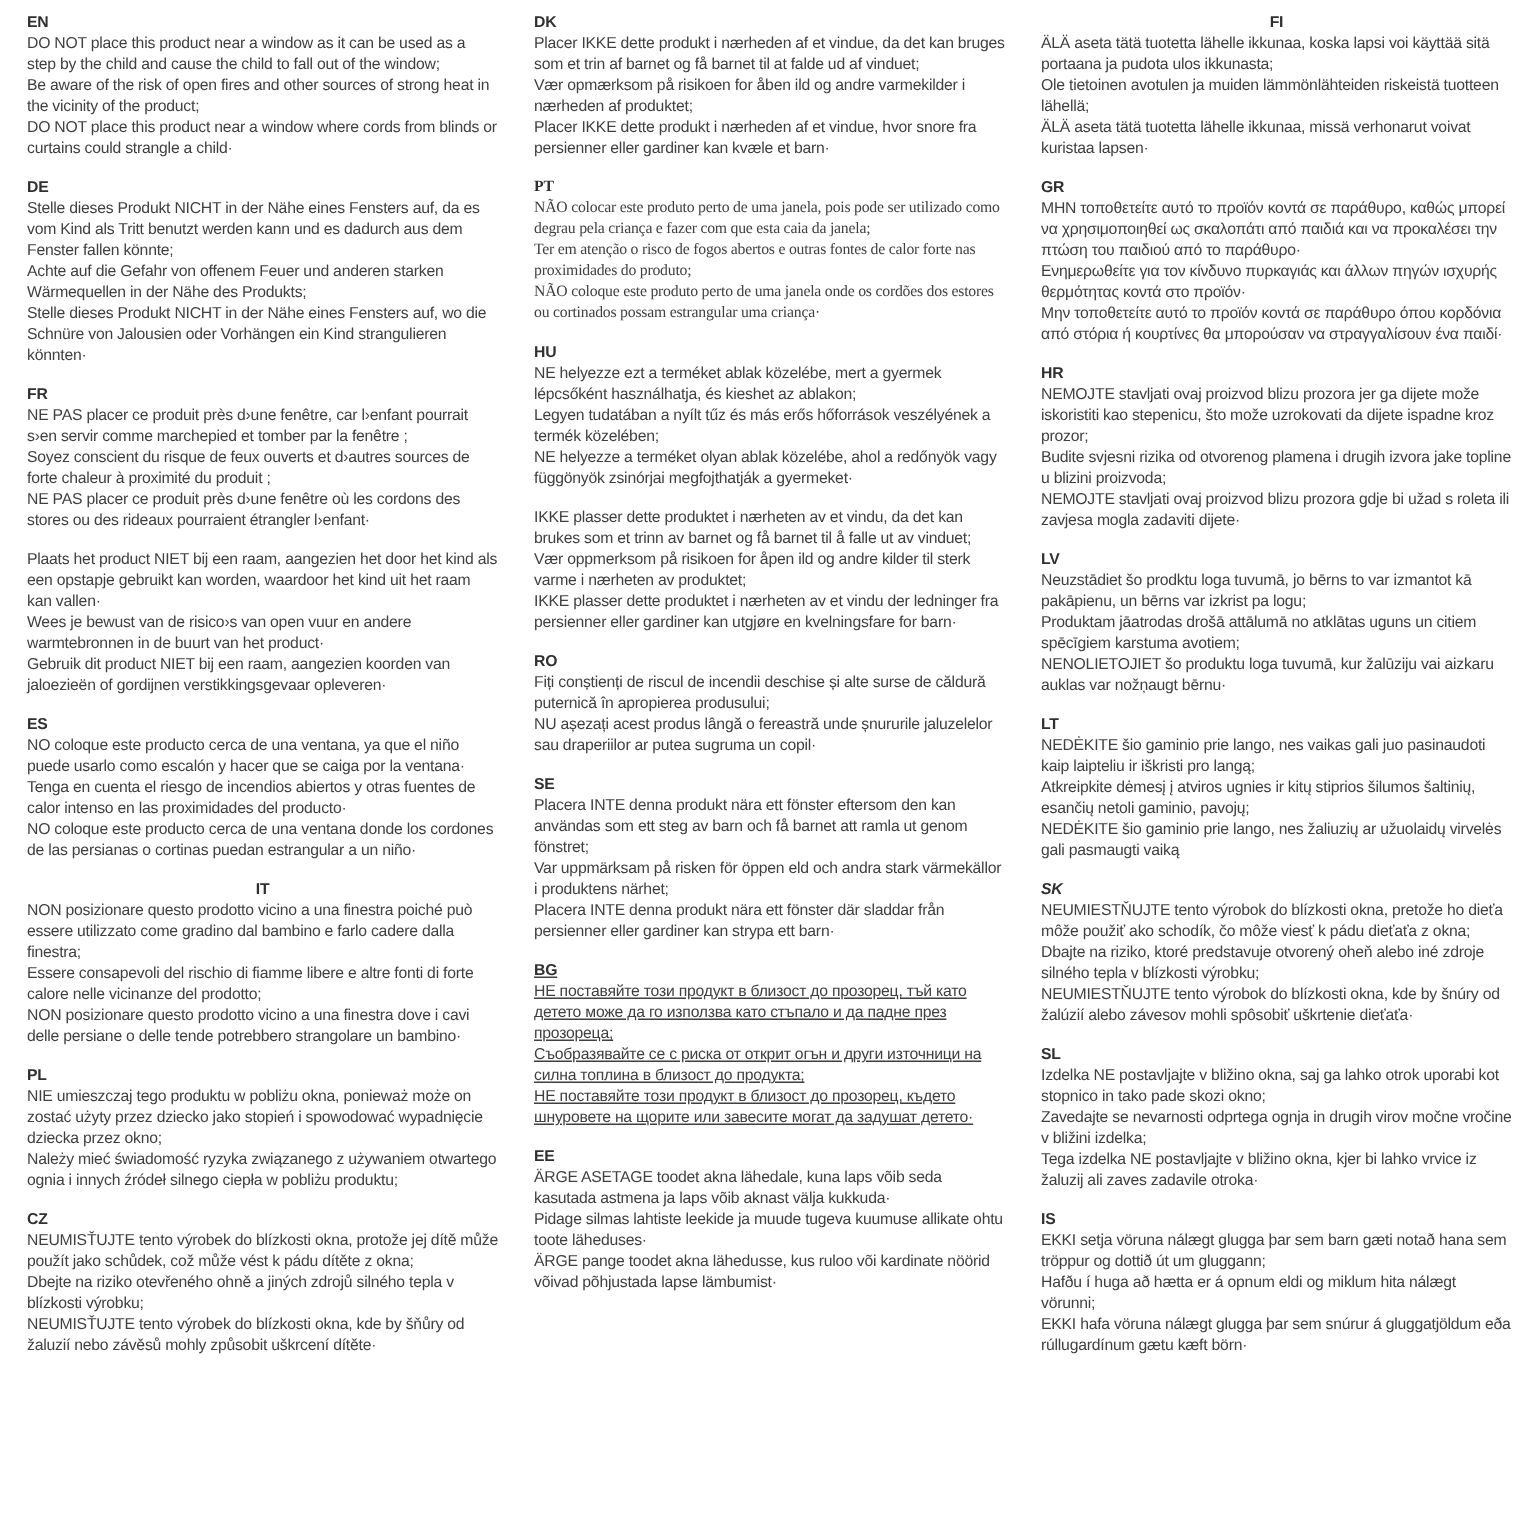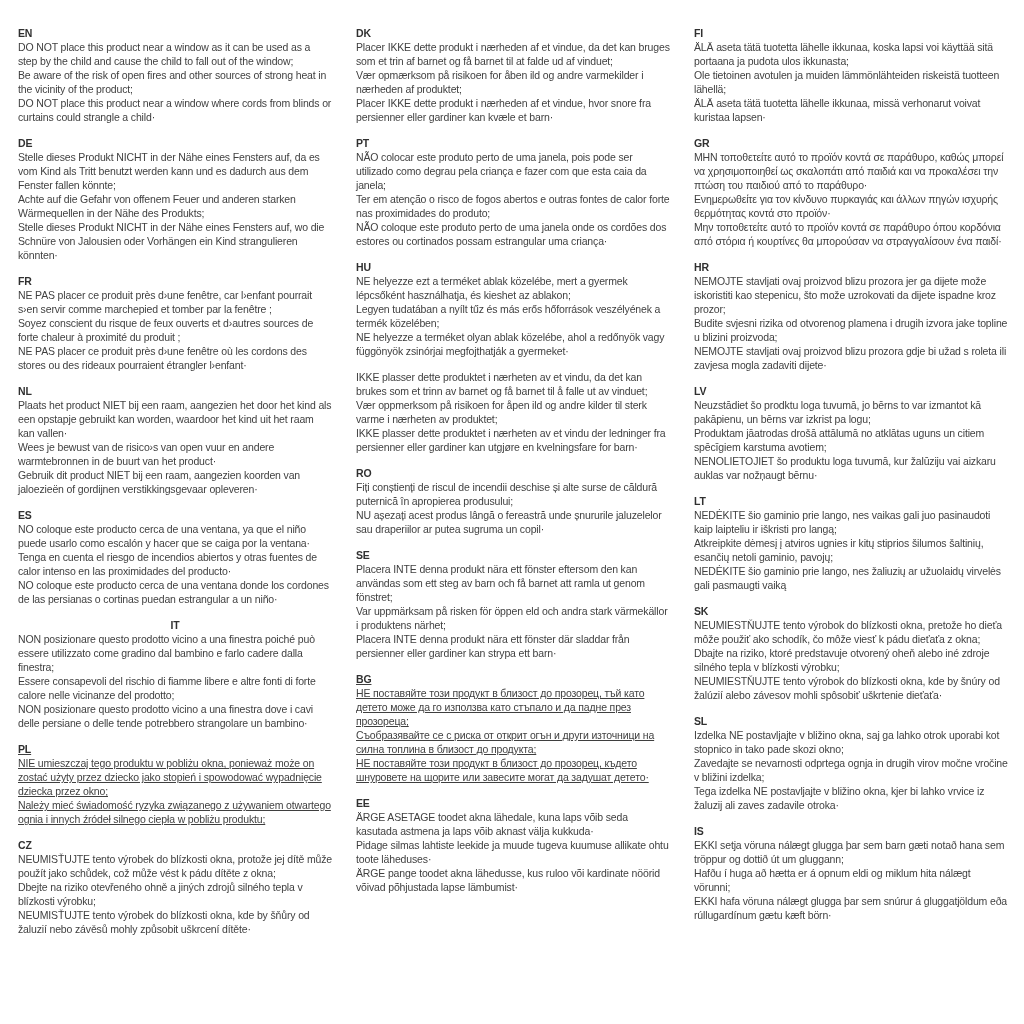--- a/index.html
+++ b/index.html
@@ -13,7 +13,7 @@
   .page {
     width: 1024px;
     height: 1024px;
-    padding: 26px 16px 0 18px;
+    padding: 8px 16px 0 18px;
   }
   .columns {
     display: grid;

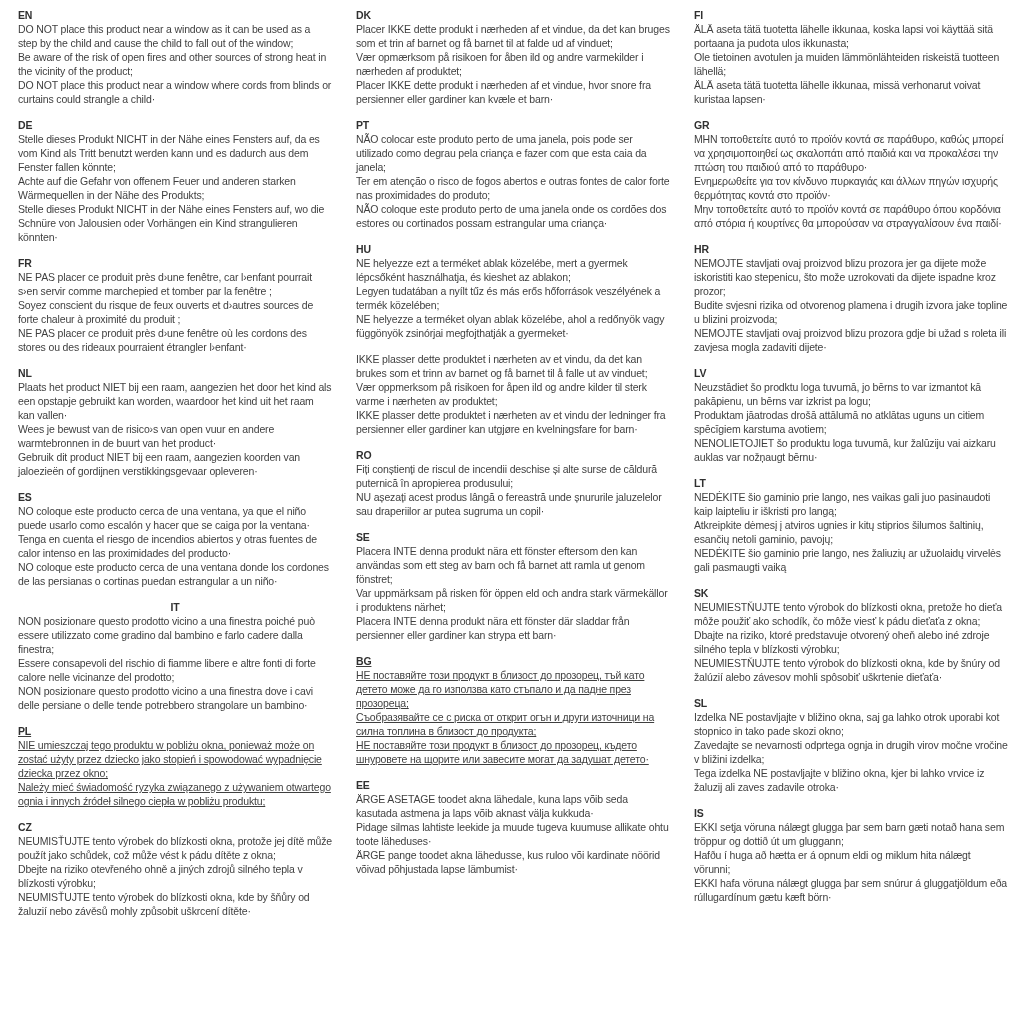--- a/index.html
+++ b/index.html
@@ -139,7 +139,7 @@
       </div>
     <div class="col">
         <section class="lang-section" style="color: rgb(63, 63, 63);">
-          <div class="lang-code" style="color: rgb(48, 48, 48);">FI</div>
+          <div class="lang-code" style="color: rgb(48, 48, 48); text-align: center;">FI</div>
           <div class="warning-paragraph">ÄLÄ aseta tätä tuotetta lähelle ikkunaa, koska lapsi voi käyttää sitä portaana ja pudota ulos ikkunasta;</div>
           <div class="warning-paragraph">Ole tietoinen avotulen ja muiden lämmönlähteiden riskeistä tuotteen lähellä;</div>
           <div class="warning-paragraph">ÄLÄ aseta tätä tuotetta lähelle ikkunaa, missä verhonarut voivat kuristaa lapsen·</div>

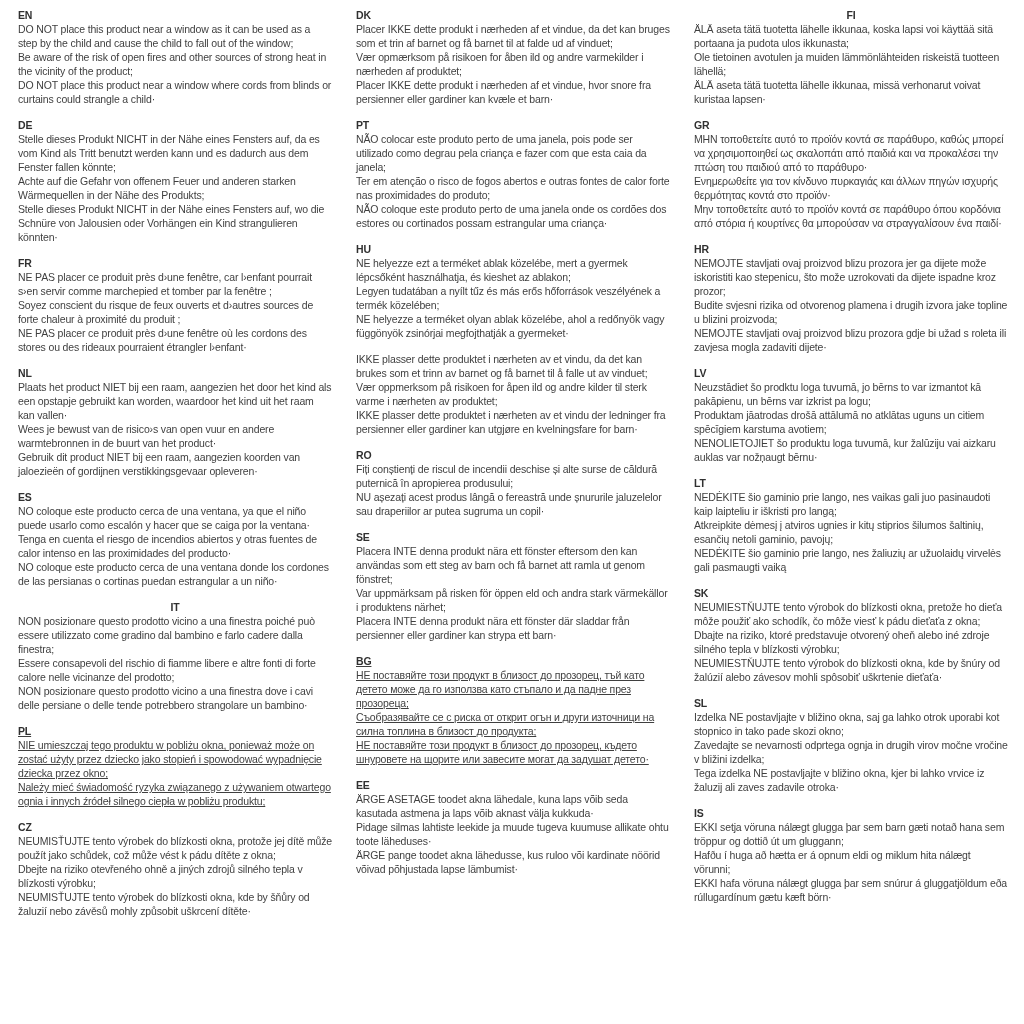--- a/index.html
+++ b/index.html
@@ -96,7 +96,7 @@
           <div class="warning-paragraph">Vær opmærksom på risikoen for åben ild og andre varmekilder i nærheden af produktet;</div>
           <div class="warning-paragraph">Placer IKKE dette produkt i nærheden af et vindue, hvor snore fra persienner eller gardiner kan kvæle et barn·</div>
         </section>
-        <section class="lang-section" style="color: rgb(63, 63, 63);">
+        <section class="lang-section" style="color: rgb(63, 63, 63); font-family: Liberation Serif, serif;">
           <div class="lang-code" style="color: rgb(48, 48, 48);">PT</div>
           <div class="warning-paragraph">NÃO colocar este produto perto de uma janela, pois pode ser utilizado como degrau pela criança e fazer com que esta caia da janela;</div>
           <div class="warning-paragraph">Ter em atenção o risco de fogos abertos e outras fontes de calor forte nas proximidades do produto;</div>

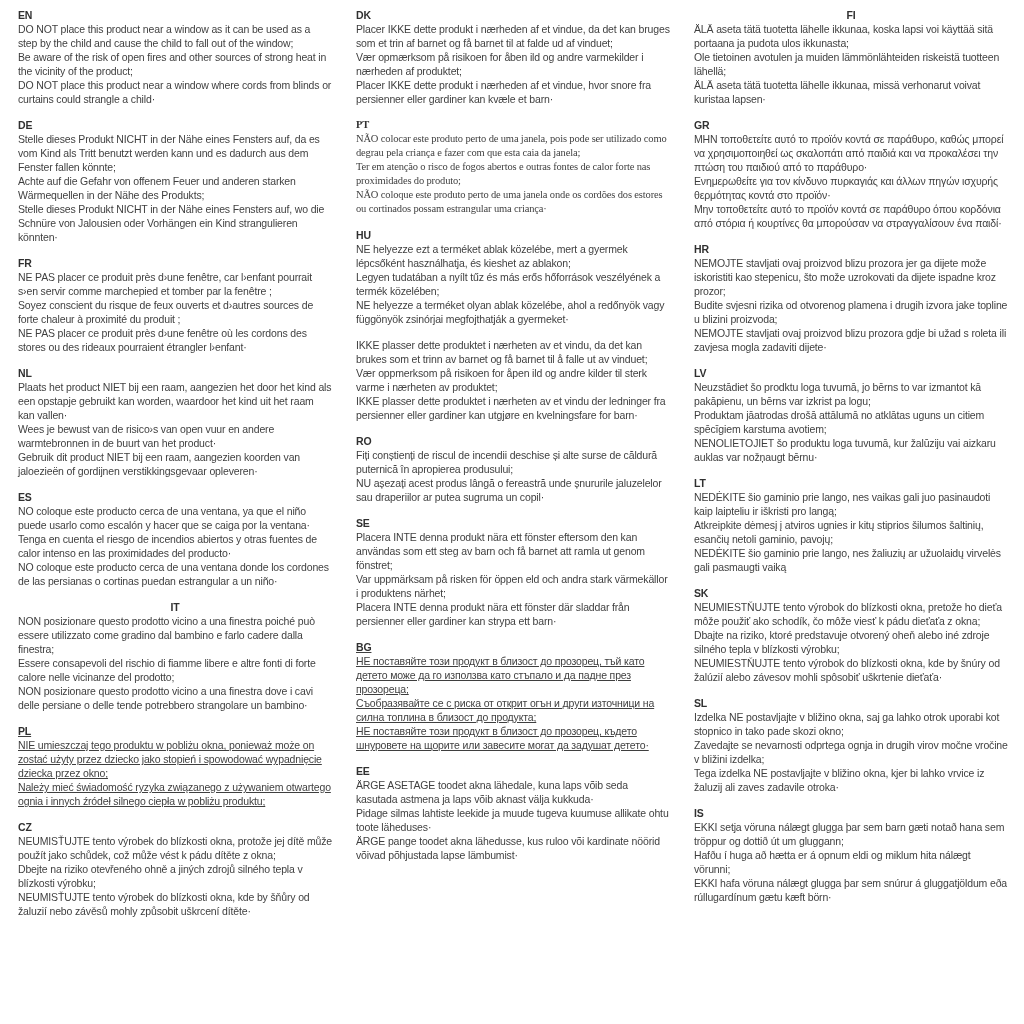--- a/index.html
+++ b/index.html
@@ -60,7 +60,6 @@
           <div class="warning-paragraph">NE PAS placer ce produit près d›une fenêtre où les cordons des stores ou des rideaux pourraient étrangler l›enfant·</div>
         </section>
         <section class="lang-section" style="color: rgb(63, 63, 63);">
-          <div class="lang-code" style="color: rgb(48, 48, 48);">NL</div>
           <div class="warning-paragraph">Plaats het product NIET bij een raam, aangezien het door het kind als een opstapje gebruikt kan worden, waardoor het kind uit het raam kan vallen·</div>
           <div class="warning-paragraph">Wees je bewust van de risico›s van open vuur en andere warmtebronnen in de buurt van het product·</div>
           <div class="warning-paragraph">Gebruik dit product NIET bij een raam, aangezien koorden van jaloezieën of gordijnen verstikkingsgevaar opleveren·</div>

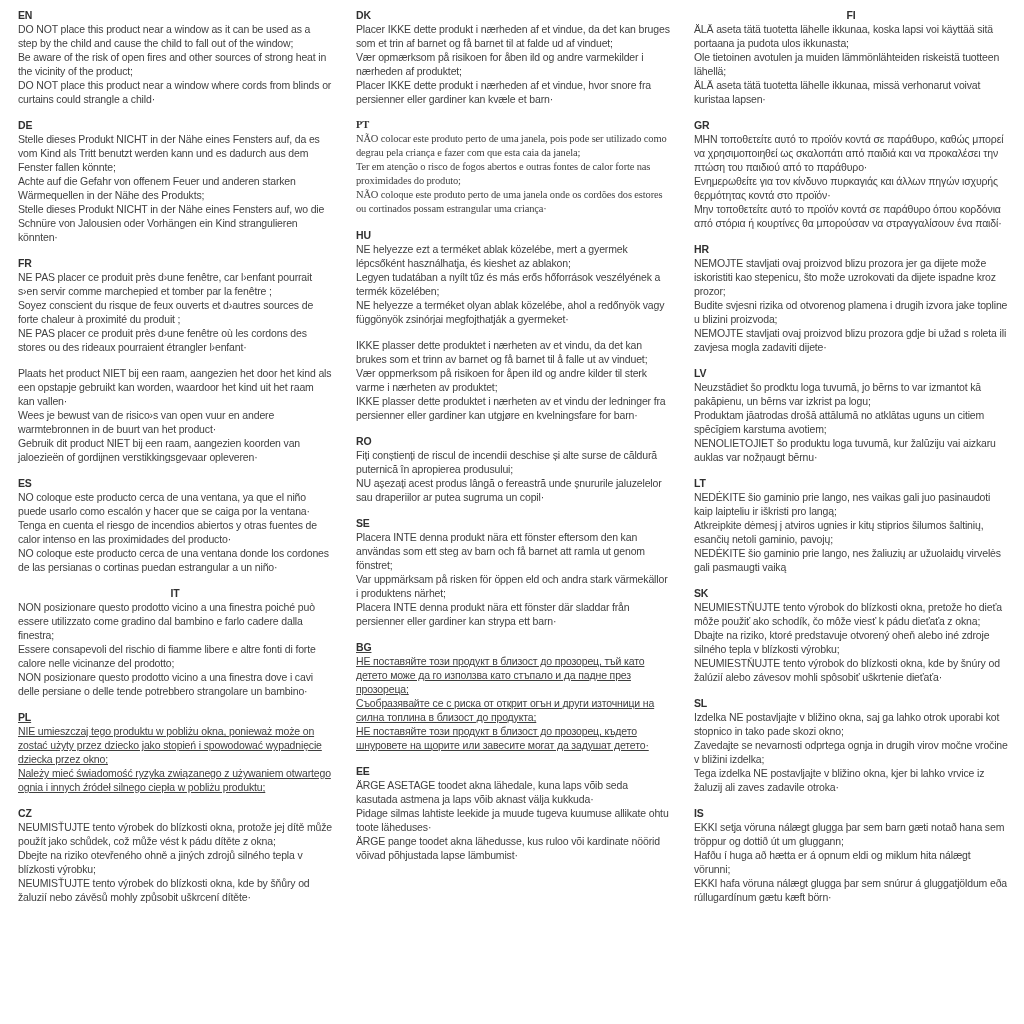--- a/index.html
+++ b/index.html
@@ -168,7 +168,7 @@
           <div class="warning-paragraph">NEDĖKITE šio gaminio prie lango, nes žaliuzių ar užuolaidų virvelės gali pasmaugti vaiką</div>
         </section>
         <section class="lang-section" style="color: rgb(63, 63, 63);">
-          <div class="lang-code" style="color: rgb(48, 48, 48);">SK</div>
+          <div class="lang-code" style="color: rgb(48, 48, 48); font-style: italic;">SK</div>
           <div class="warning-paragraph">NEUMIESTŇUJTE tento výrobok do blízkosti okna, pretože ho dieťa môže použiť ako schodík, čo môže viesť k pádu dieťaťa z okna;</div>
           <div class="warning-paragraph">Dbajte na riziko, ktoré predstavuje otvorený oheň alebo iné zdroje silného tepla v blízkosti výrobku;</div>
           <div class="warning-paragraph">NEUMIESTŇUJTE tento výrobok do blízkosti okna, kde by šnúry od žalúzií alebo závesov mohli spôsobiť uškrtenie dieťaťa·</div>

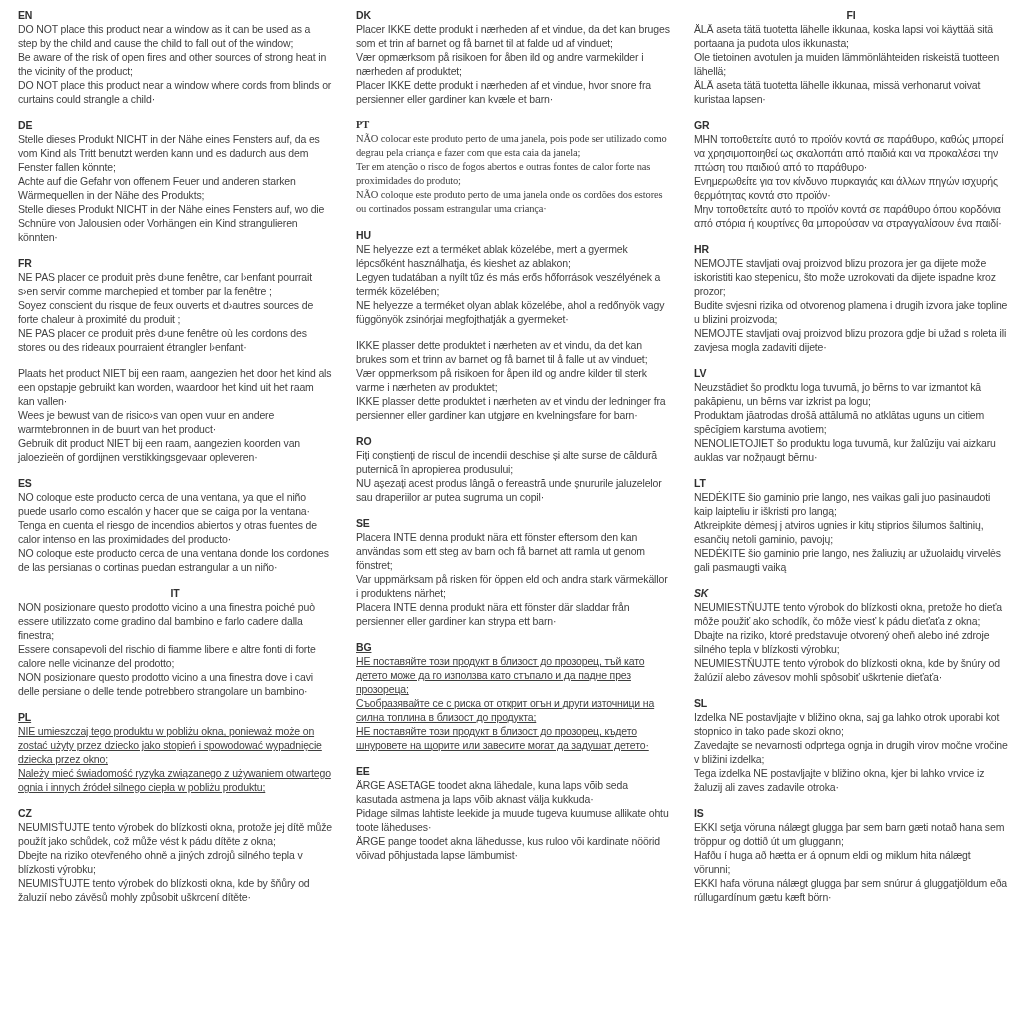--- a/index.html
+++ b/index.html
@@ -76,7 +76,7 @@
           <div class="warning-paragraph">Essere consapevoli del rischio di fiamme libere e altre fonti di forte calore nelle vicinanze del prodotto;</div>
           <div class="warning-paragraph">NON posizionare questo prodotto vicino a una finestra dove i cavi delle persiane o delle tende potrebbero strangolare un bambino·</div>
         </section>
-        <section class="lang-section" style="color: rgb(63, 63, 63); text-decoration: underline;">
+        <section class="lang-section" style="color: rgb(63, 63, 63);">
           <div class="lang-code" style="color: rgb(48, 48, 48);">PL</div>
           <div class="warning-paragraph">NIE umieszczaj tego produktu w pobliżu okna, ponieważ może on zostać użyty przez dziecko jako stopień i spowodować wypadnięcie dziecka przez okno;</div>
           <div class="warning-paragraph">Należy mieć świadomość ryzyka związanego z używaniem otwartego ognia i innych źródeł silnego ciepła w pobliżu produktu;</div>

